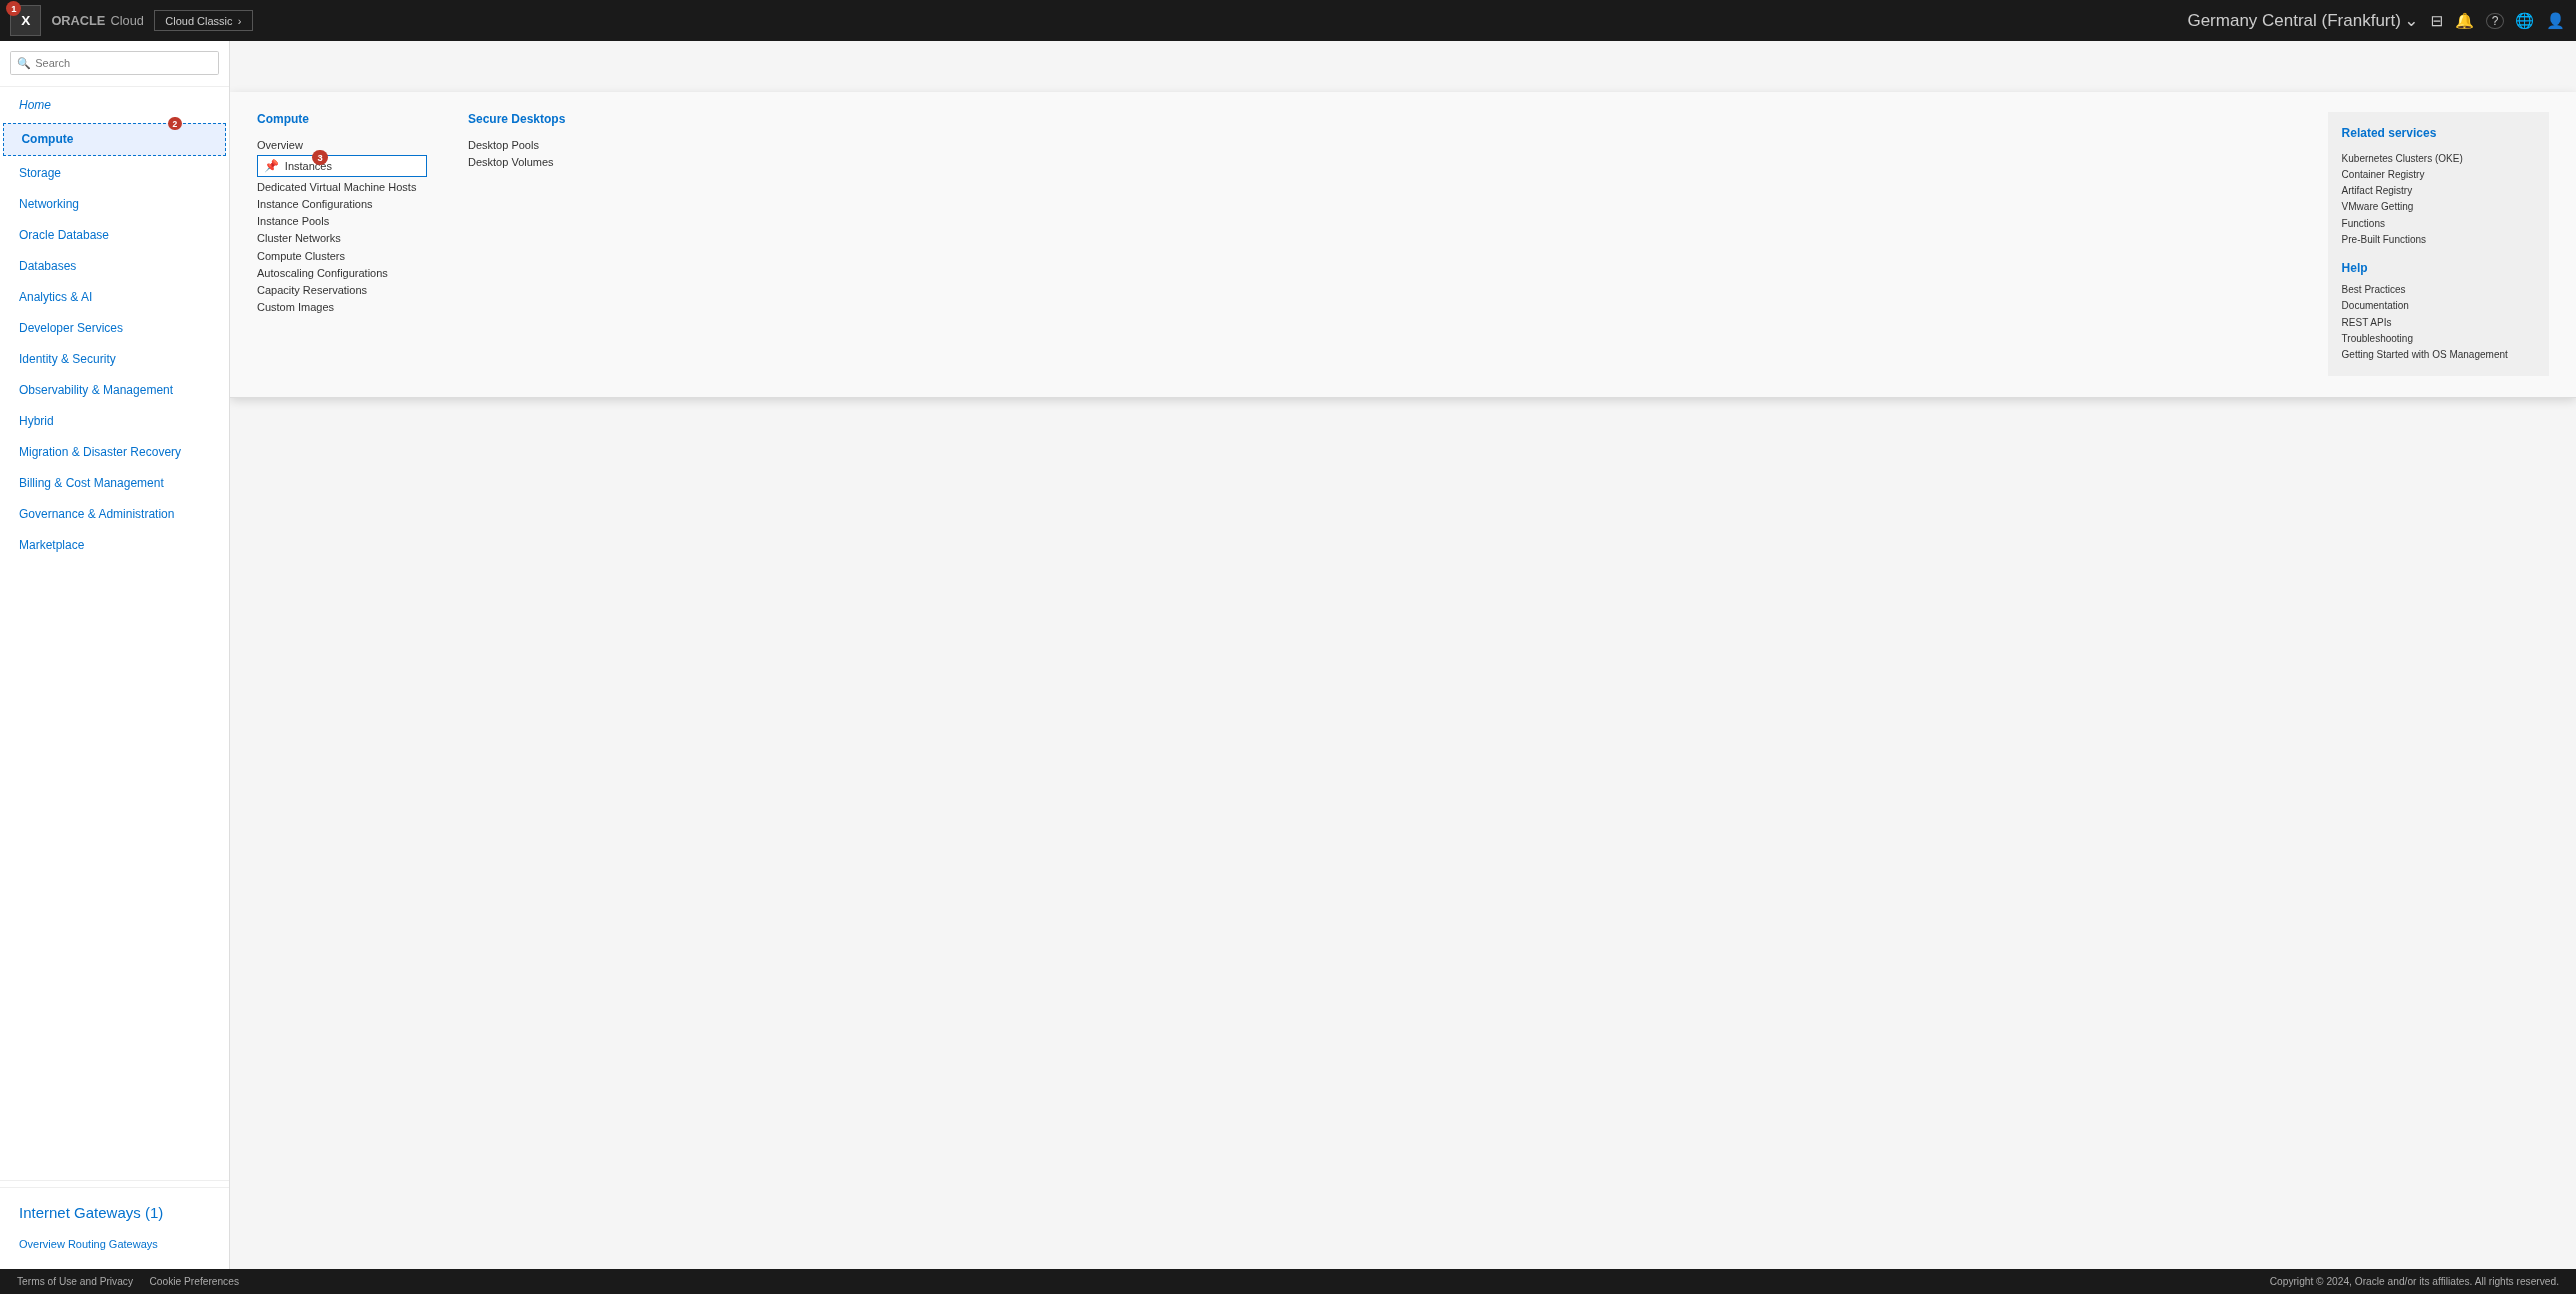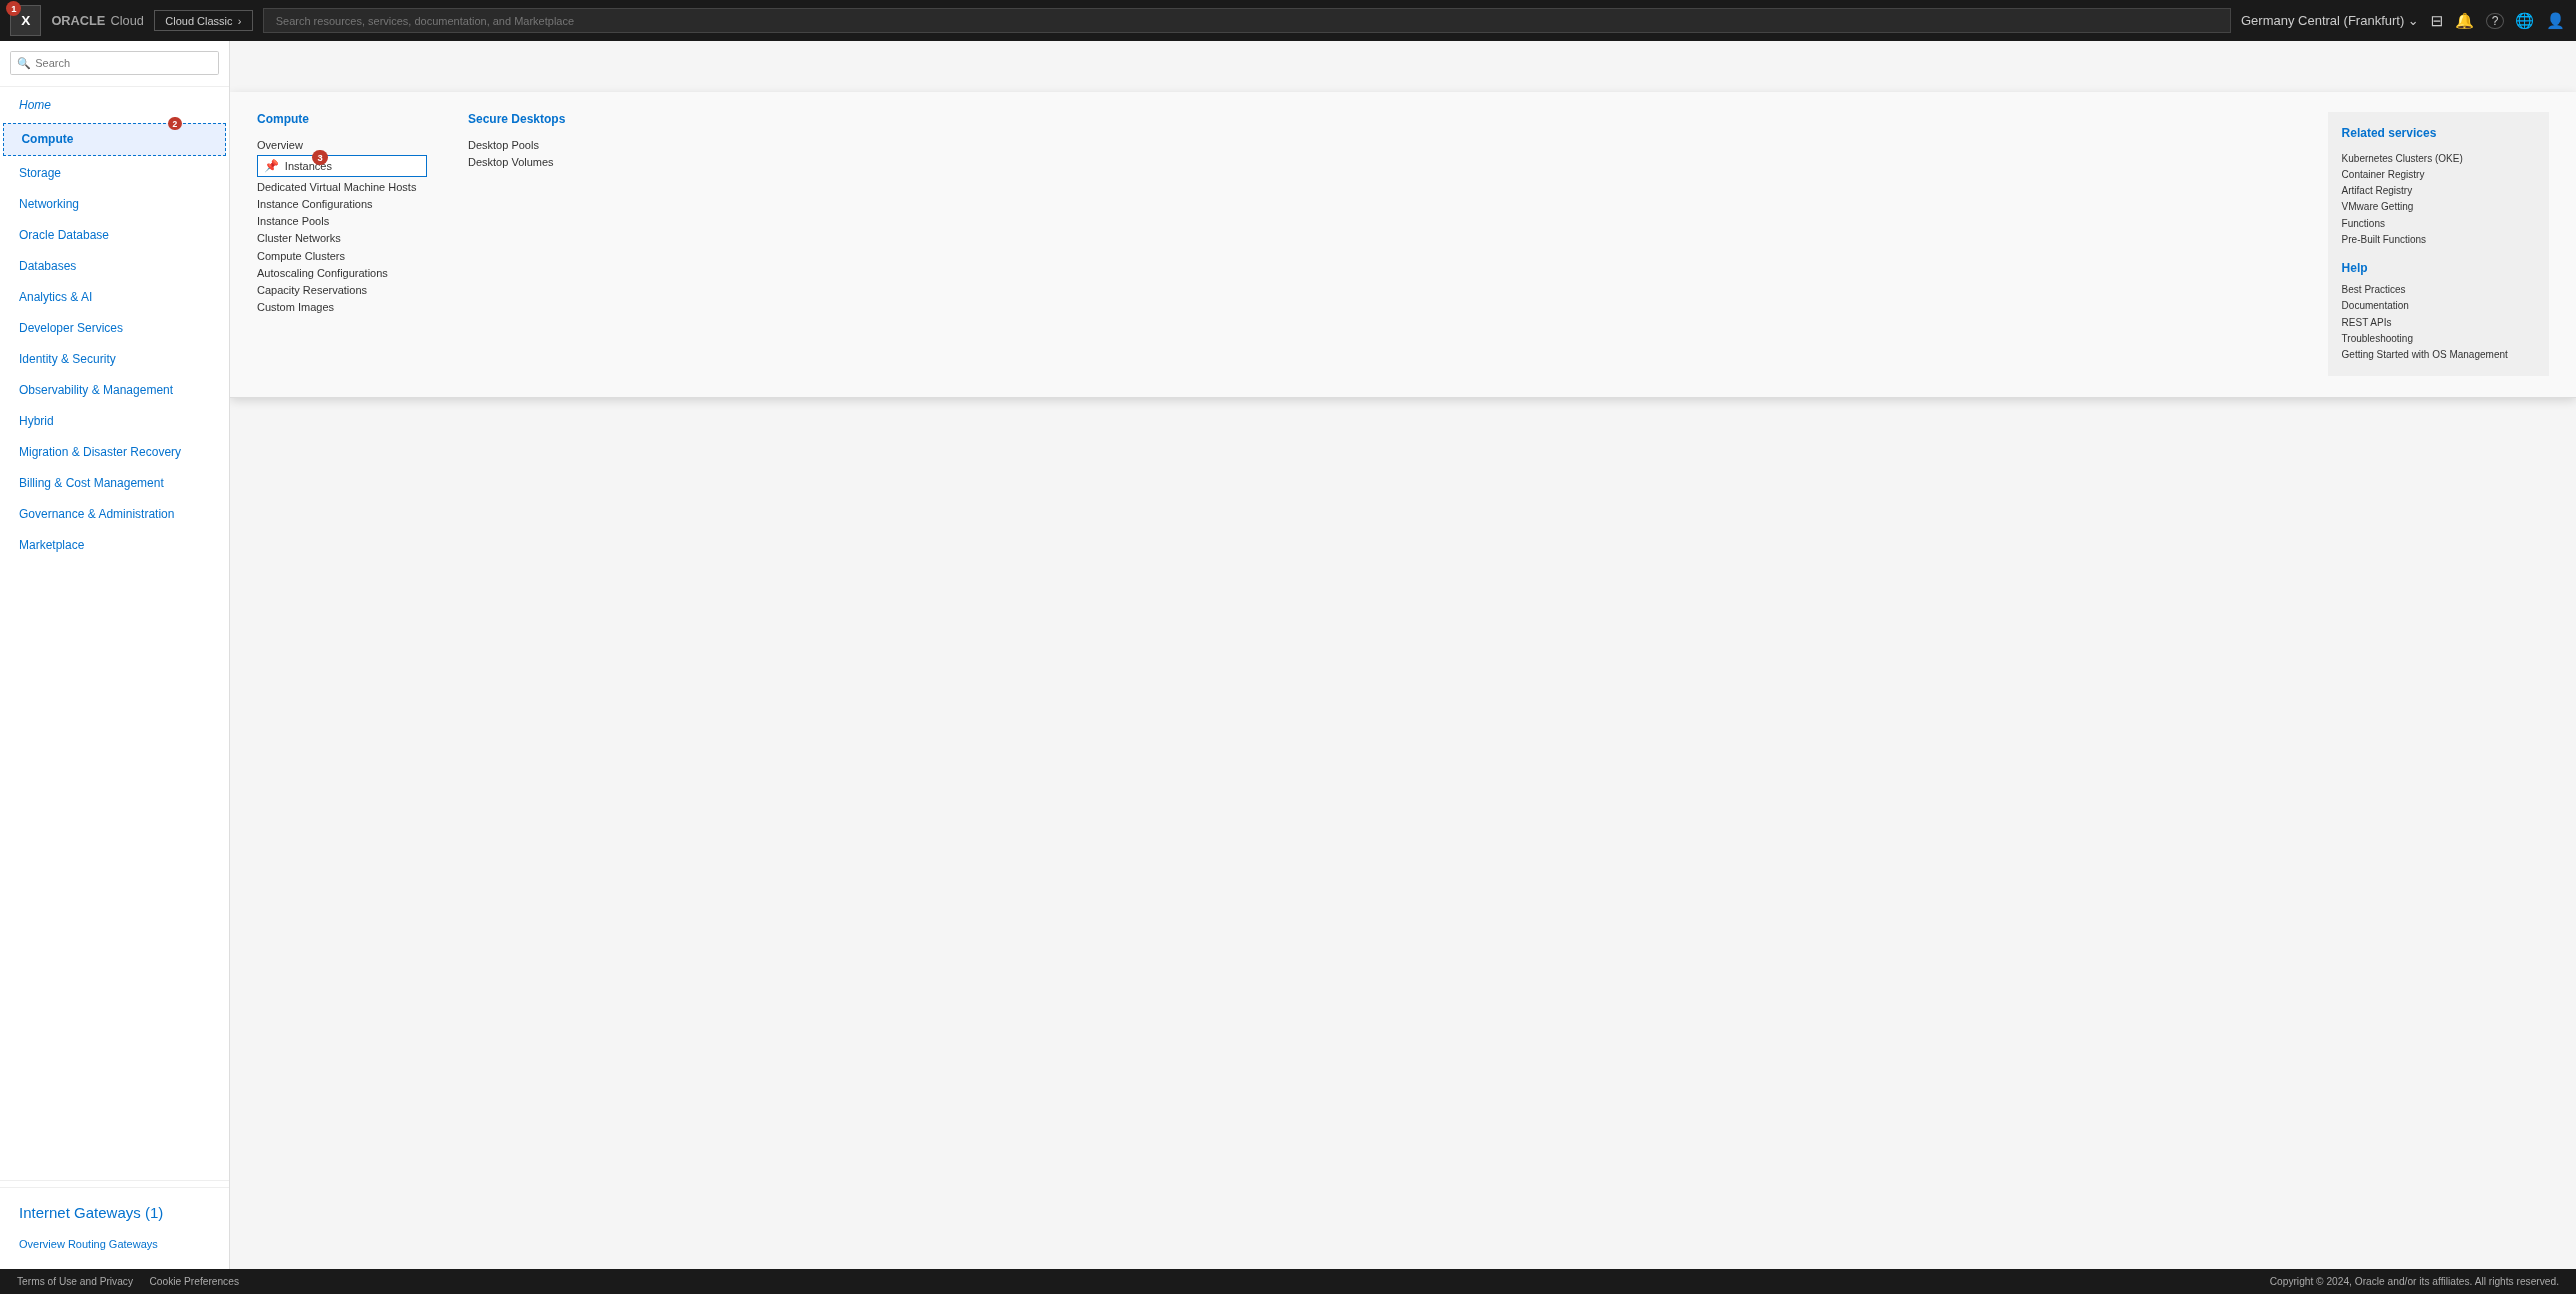--- a/index.html
+++ b/index.html
@@ -174,7 +174,6 @@
     <span>›</span>
   </button>
 
-  <input class="search-bar" type="text" placeholder="Search resources, services, documentation, and Marketplace" style="">
 
   <div class="topnav-right">
     <div class="region-selector">

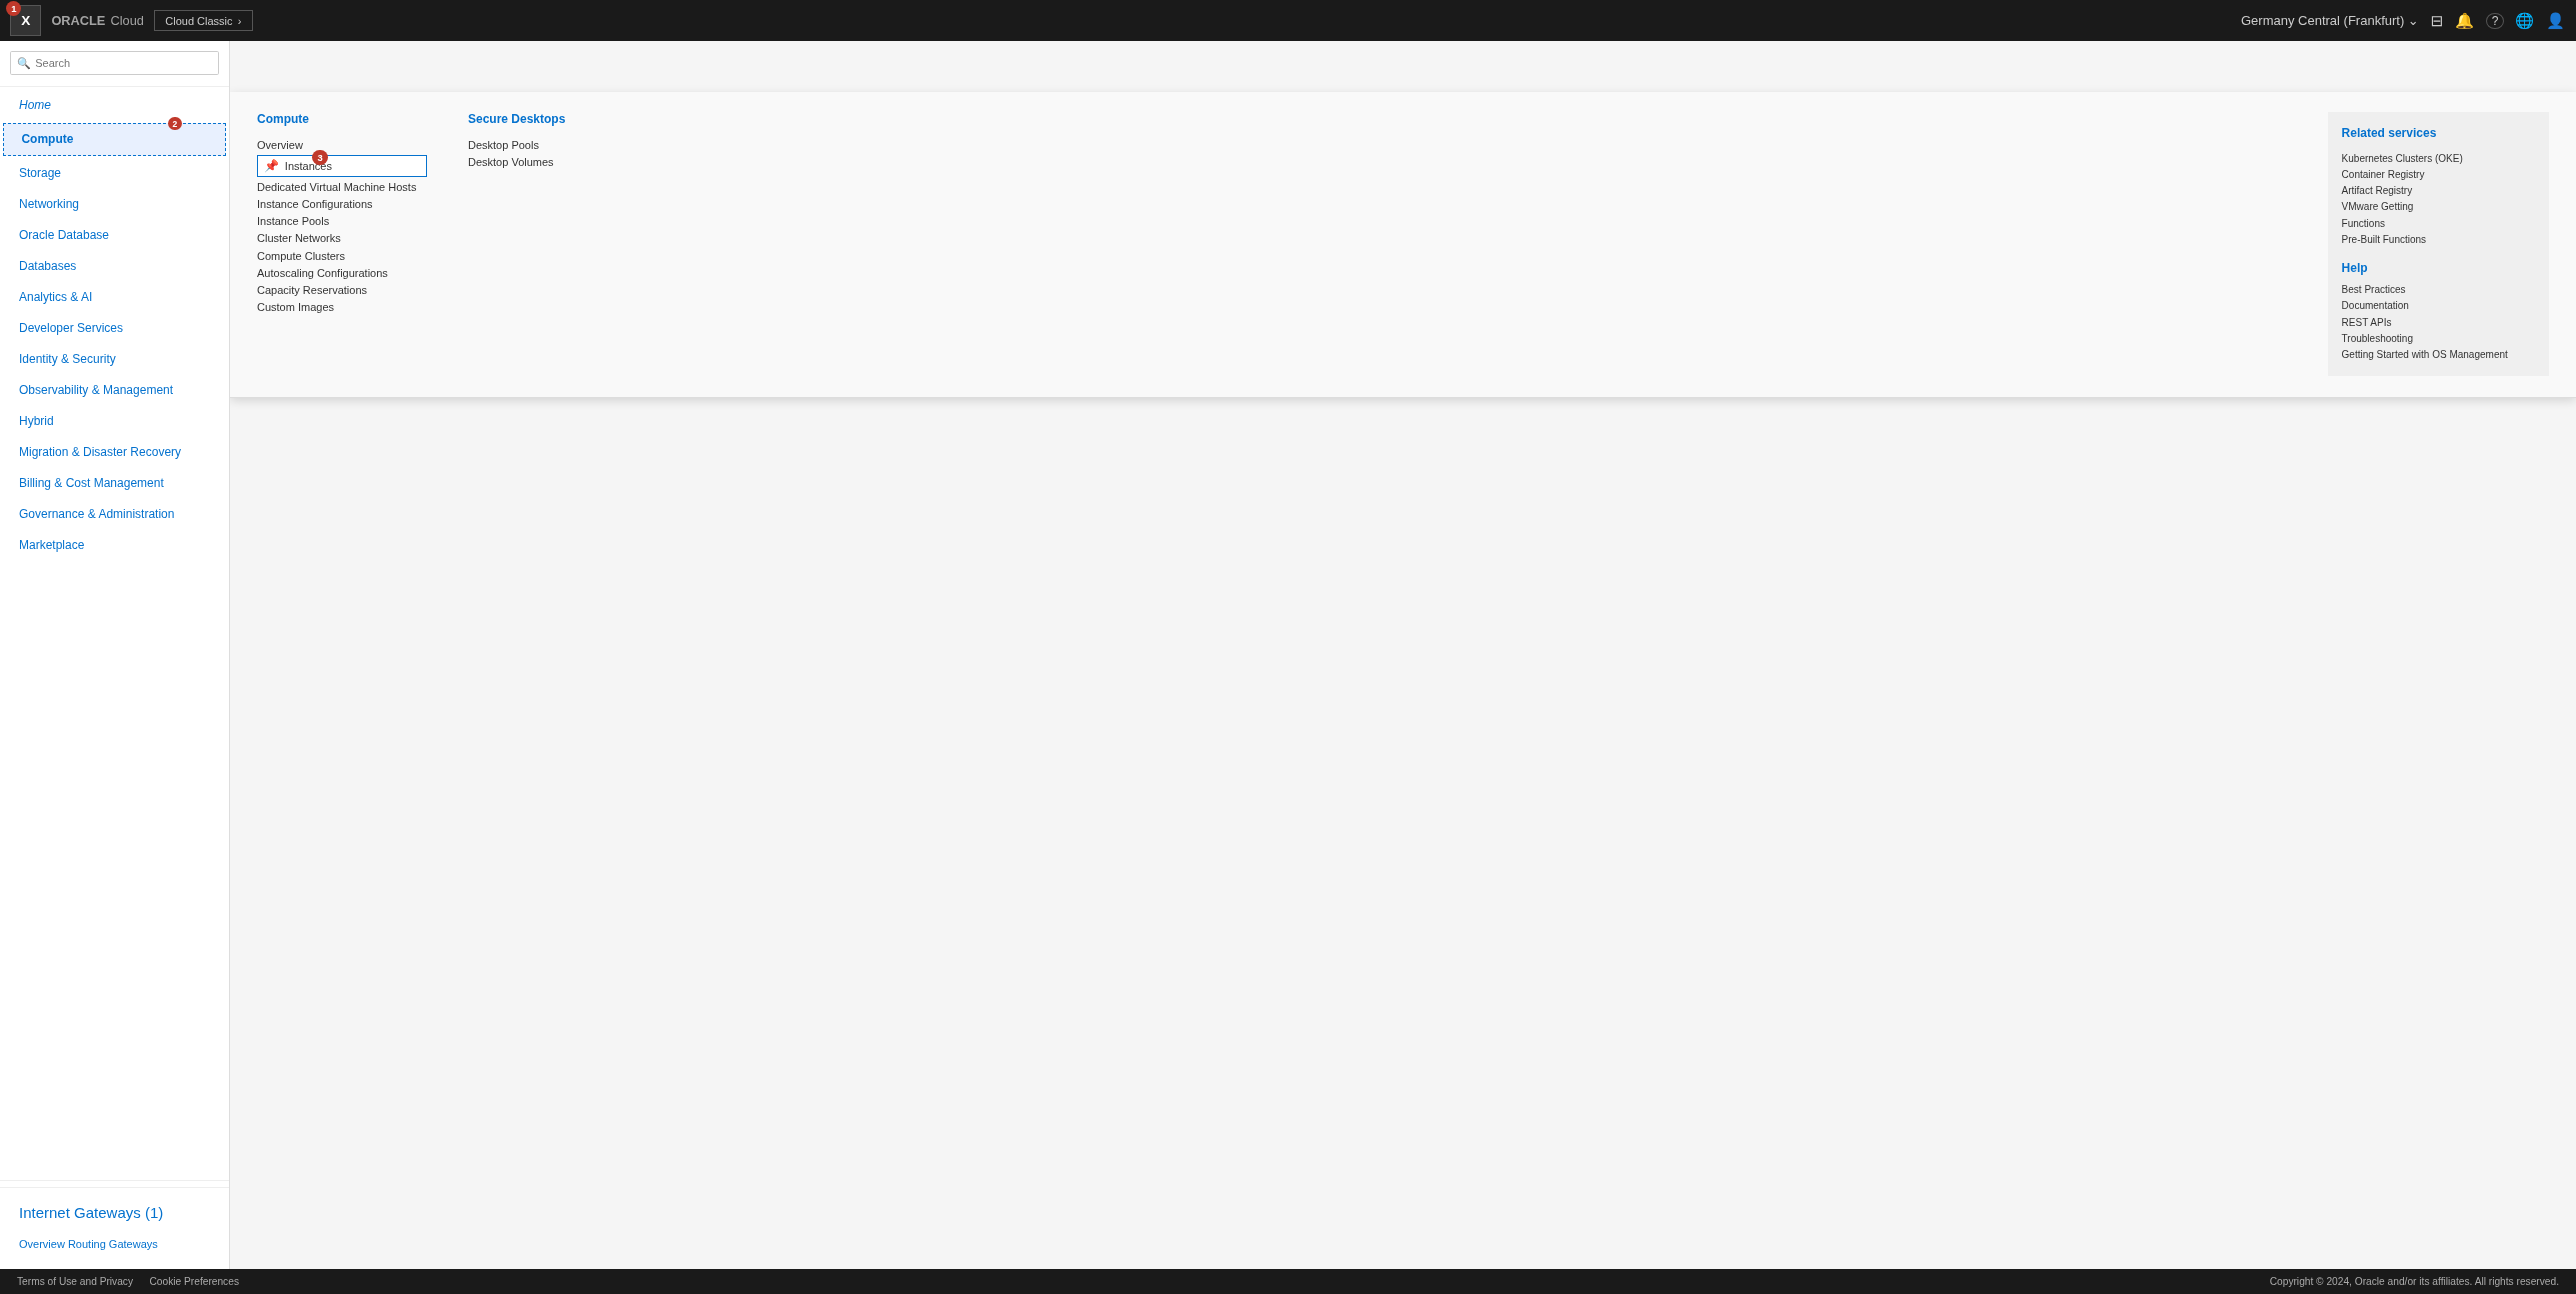--- a/index.html
+++ b/index.html
@@ -33,7 +33,7 @@
       padding: 5.1px 12px; font-size: 11px; outline: none;
     }
     .topnav-right { display: flex; align-items: center; gap: 12px; margin-left: auto; }
-    .region-selector { color: #ccc; font-size: 13px; cursor: pointer; display: flex; align-items: center; gap: 3.4px; white-space: nowrap; }
+    .region-selector { color: #ccc; font-size: 17px; cursor: pointer; display: flex; align-items: center; gap: 3.4px; white-space: nowrap; }
     .topnav-icon { color: #ccc; font-size: 15.3px; cursor: pointer; }
 
     

